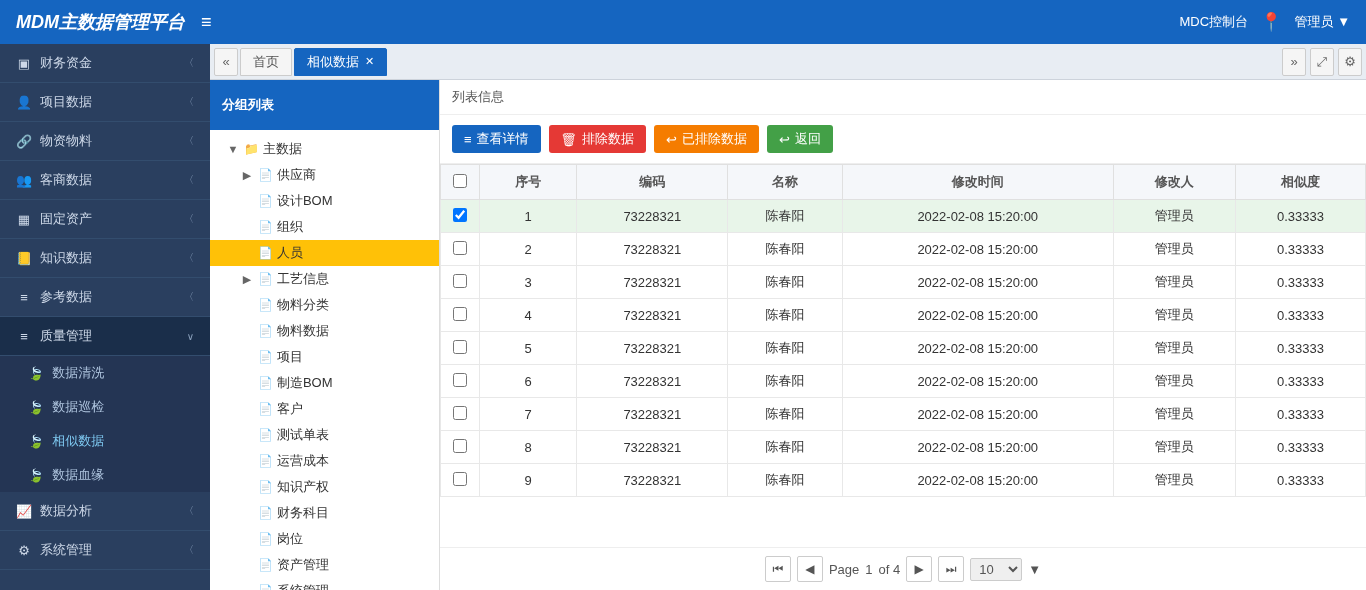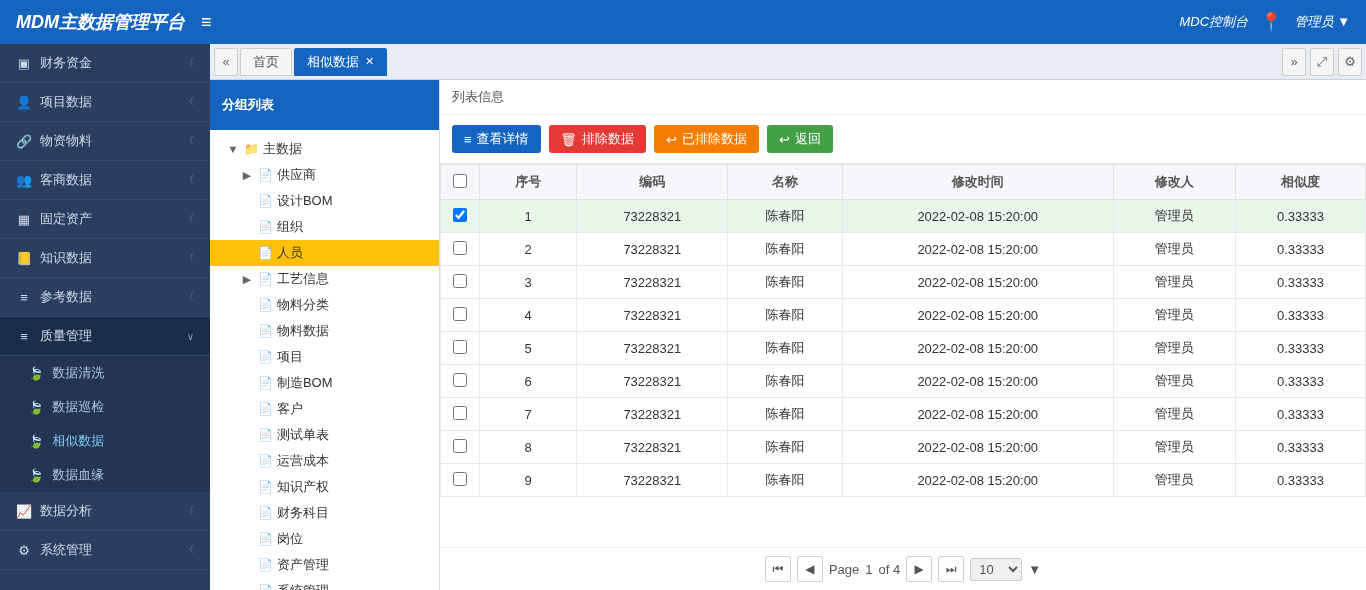--- a/index.html
+++ b/index.html
@@ -19,7 +19,7 @@
     .header-title { font-size: 18px; font-weight: bold; color: white; }
     .header-menu-icon { color: white; font-size: 18px; cursor: pointer; }
     .header-right { display: flex; align-items: center; gap: 12px; color: white; font-size: 13px; }
-    .header-right-item { cursor: pointer; display: flex; align-items: flex-end; gap: 4px; font-style: italic; }
+    .header-right-item { cursor: pointer; display: flex; align-items: flex-end; gap: 4px; }
 
     
     .main-layout { display: flex; height: calc(590px - 44px); }

